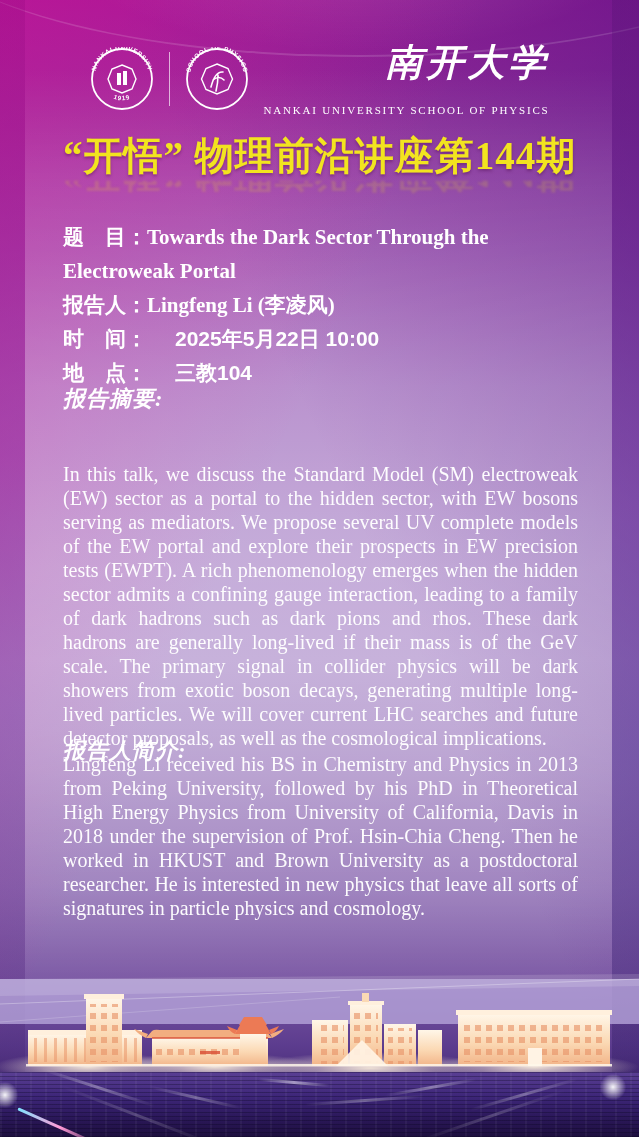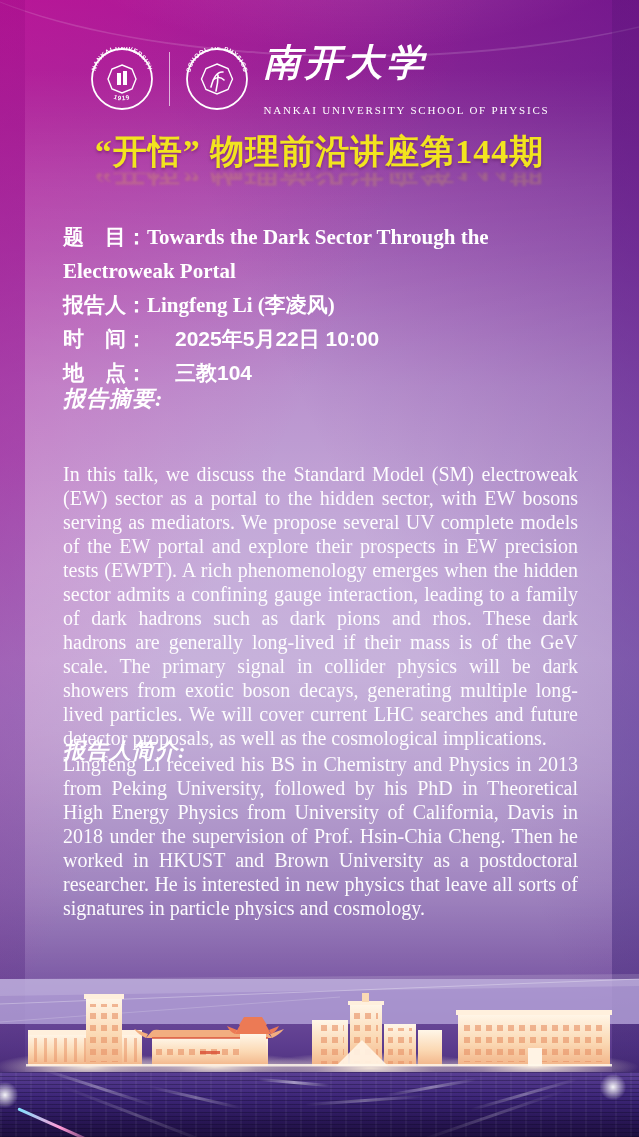--- a/index.html
+++ b/index.html
@@ -38,7 +38,7 @@
   .seal text { fill:#fff; font-family:"Liberation Sans", sans-serif; font-weight:bold; }
   .header-divider { width:1px; height:54px; background:rgba(255,255,255,0.65); }
   .wordmark { display:flex; flex-direction:column; }
-  .wordmark-top { display:flex; align-items:center; gap:12px; }
+  .wordmark-top { display:flex; align-items:center; gap:12px;justify-content:flex-end; }
   .calligraphy { font-size:37px; line-height:40px; font-style:italic; font-weight:bold;
     font-family:"DejaVu Serif", serif; letter-spacing:4px; }
   .dept-cn { font-size:27px; font-weight:bold; letter-spacing:2px;

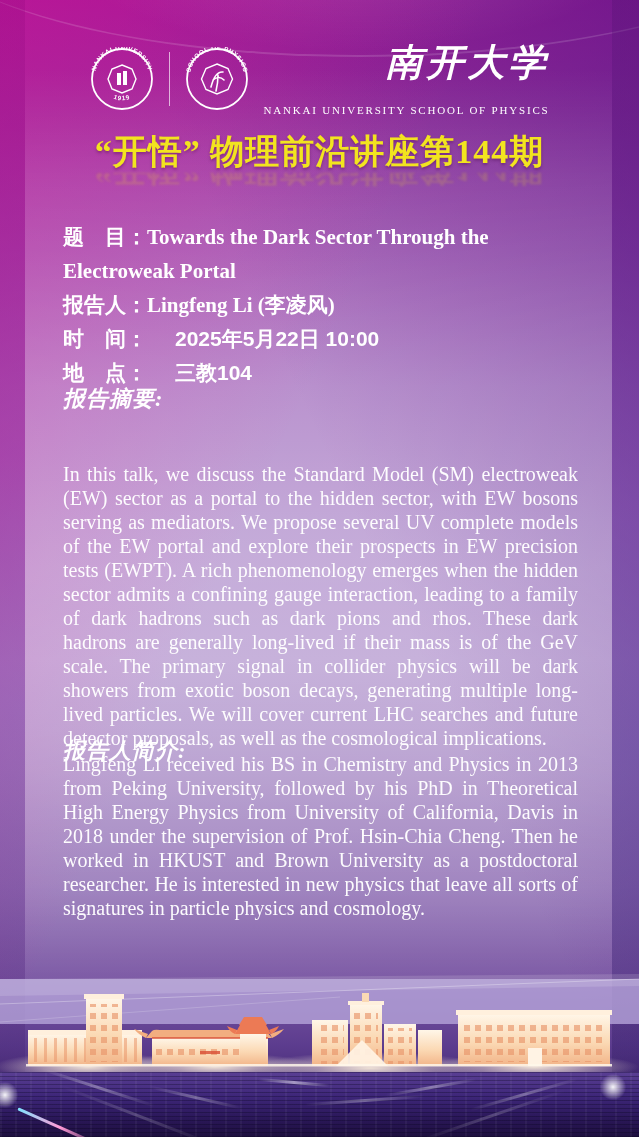--- a/index.html
+++ b/index.html
@@ -47,7 +47,7 @@
     font-family:"Liberation Serif", serif; }
   
   .title-wrap { position:absolute; top:129px; left:0; right:0; text-align:center; }
-  .lecture-title { font-size:34px; font-weight:bold; color:#f2e41f; letter-spacing:1px;
+  .lecture-title { font-size:39px; font-weight:bold; color:#f2e41f; letter-spacing:1px;
     text-shadow:0 2px 3px rgba(70,0,60,0.35); white-space:nowrap; }
   .title-reflection { height:22px; overflow:hidden; margin-top:-4px;
     transform:scaleY(-0.85); opacity:0.17; filter:blur(1.2px); }

